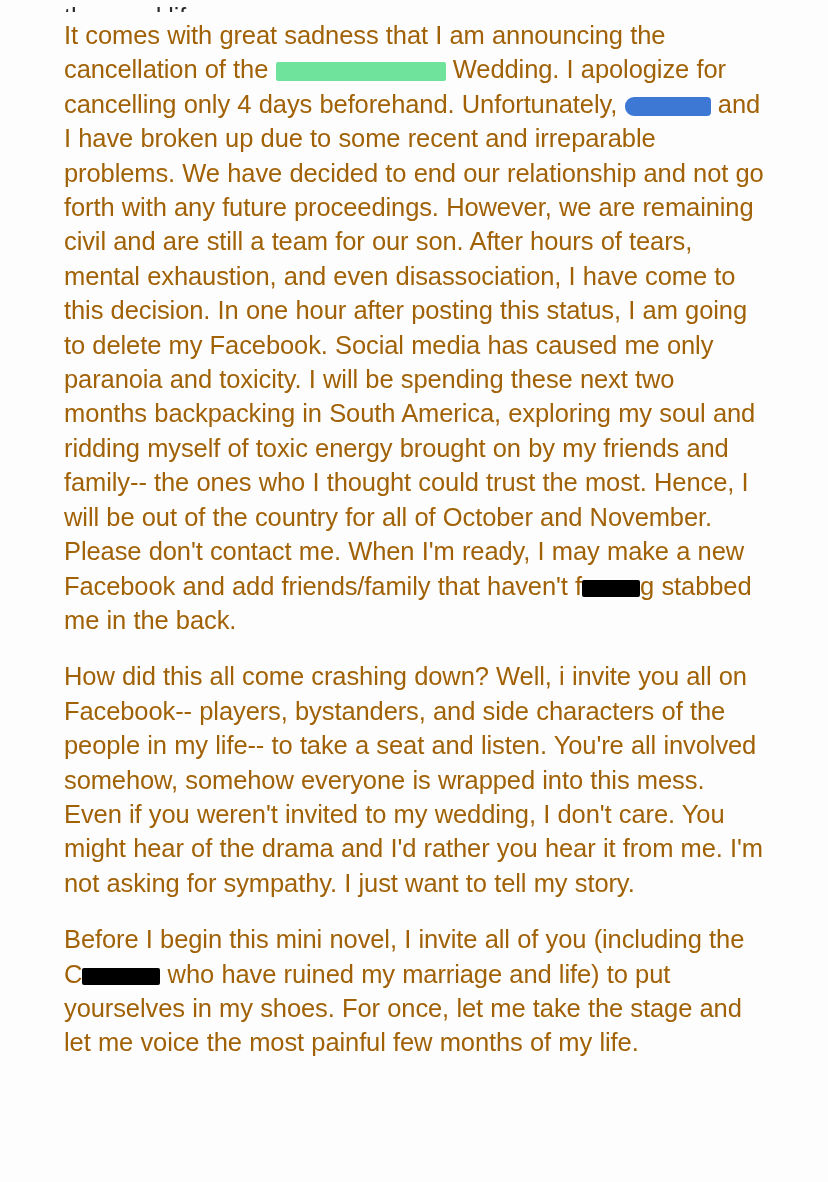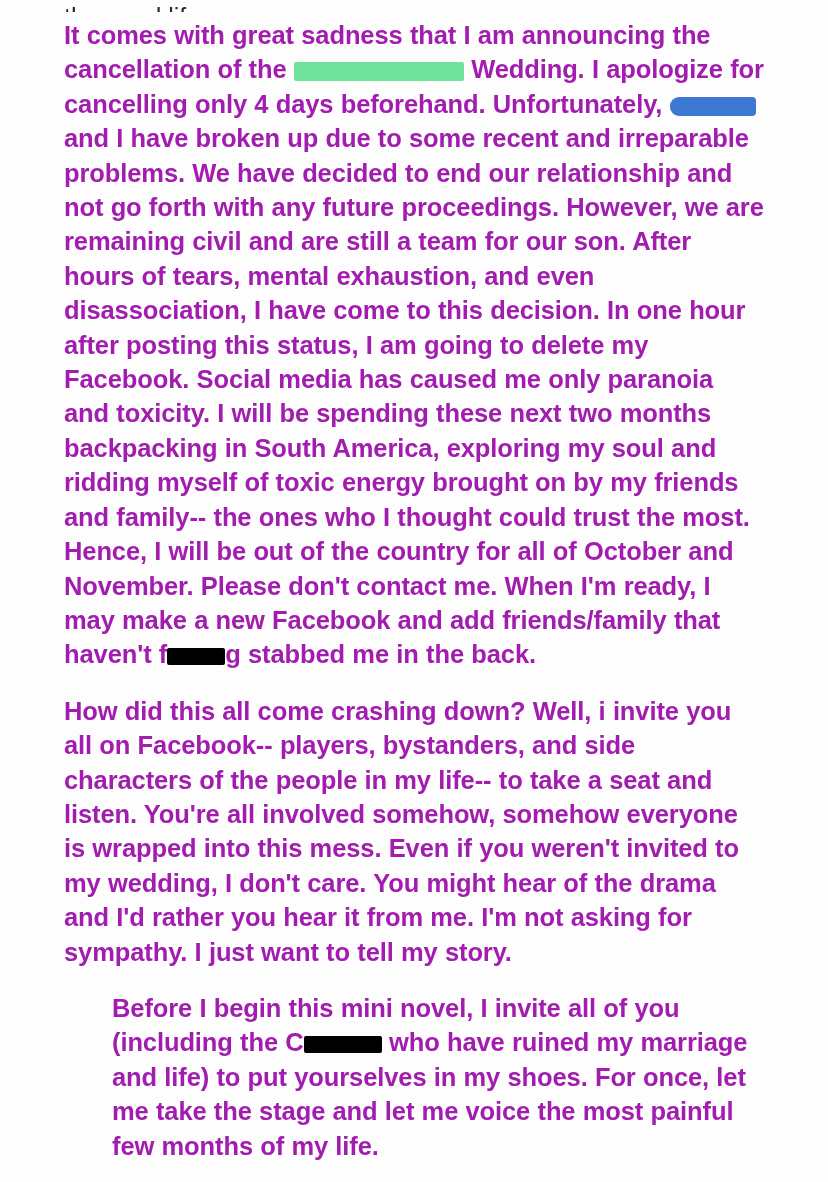--- a/index.html
+++ b/index.html
@@ -38,11 +38,11 @@
   }
   p.para {
     margin: 0 0 22px 0;
-    color: #a21caf;
+    color: #a16207;
     font-size: 25.5px;
     line-height: 34.4px;
     letter-spacing: -0.1px;
-    font-weight: 700;
+    font-weight: 400;
     word-spacing: 0.3px;
   }
   p.para:last-child {

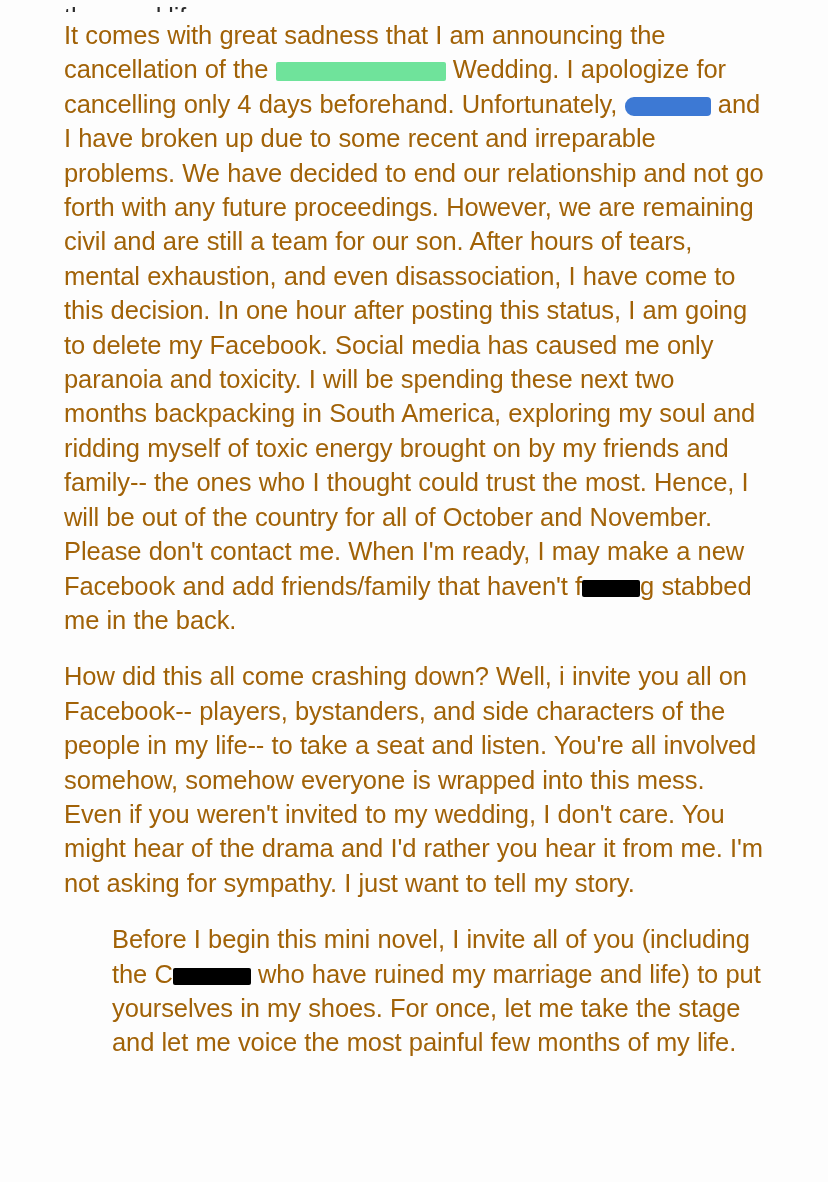--- a/index.html
+++ b/index.html
@@ -47,7 +47,6 @@
   }
   p.para:last-child {
     margin-bottom: 0;
-    margin-left: 48px;
   }
   .redact {
     display: inline-block;

